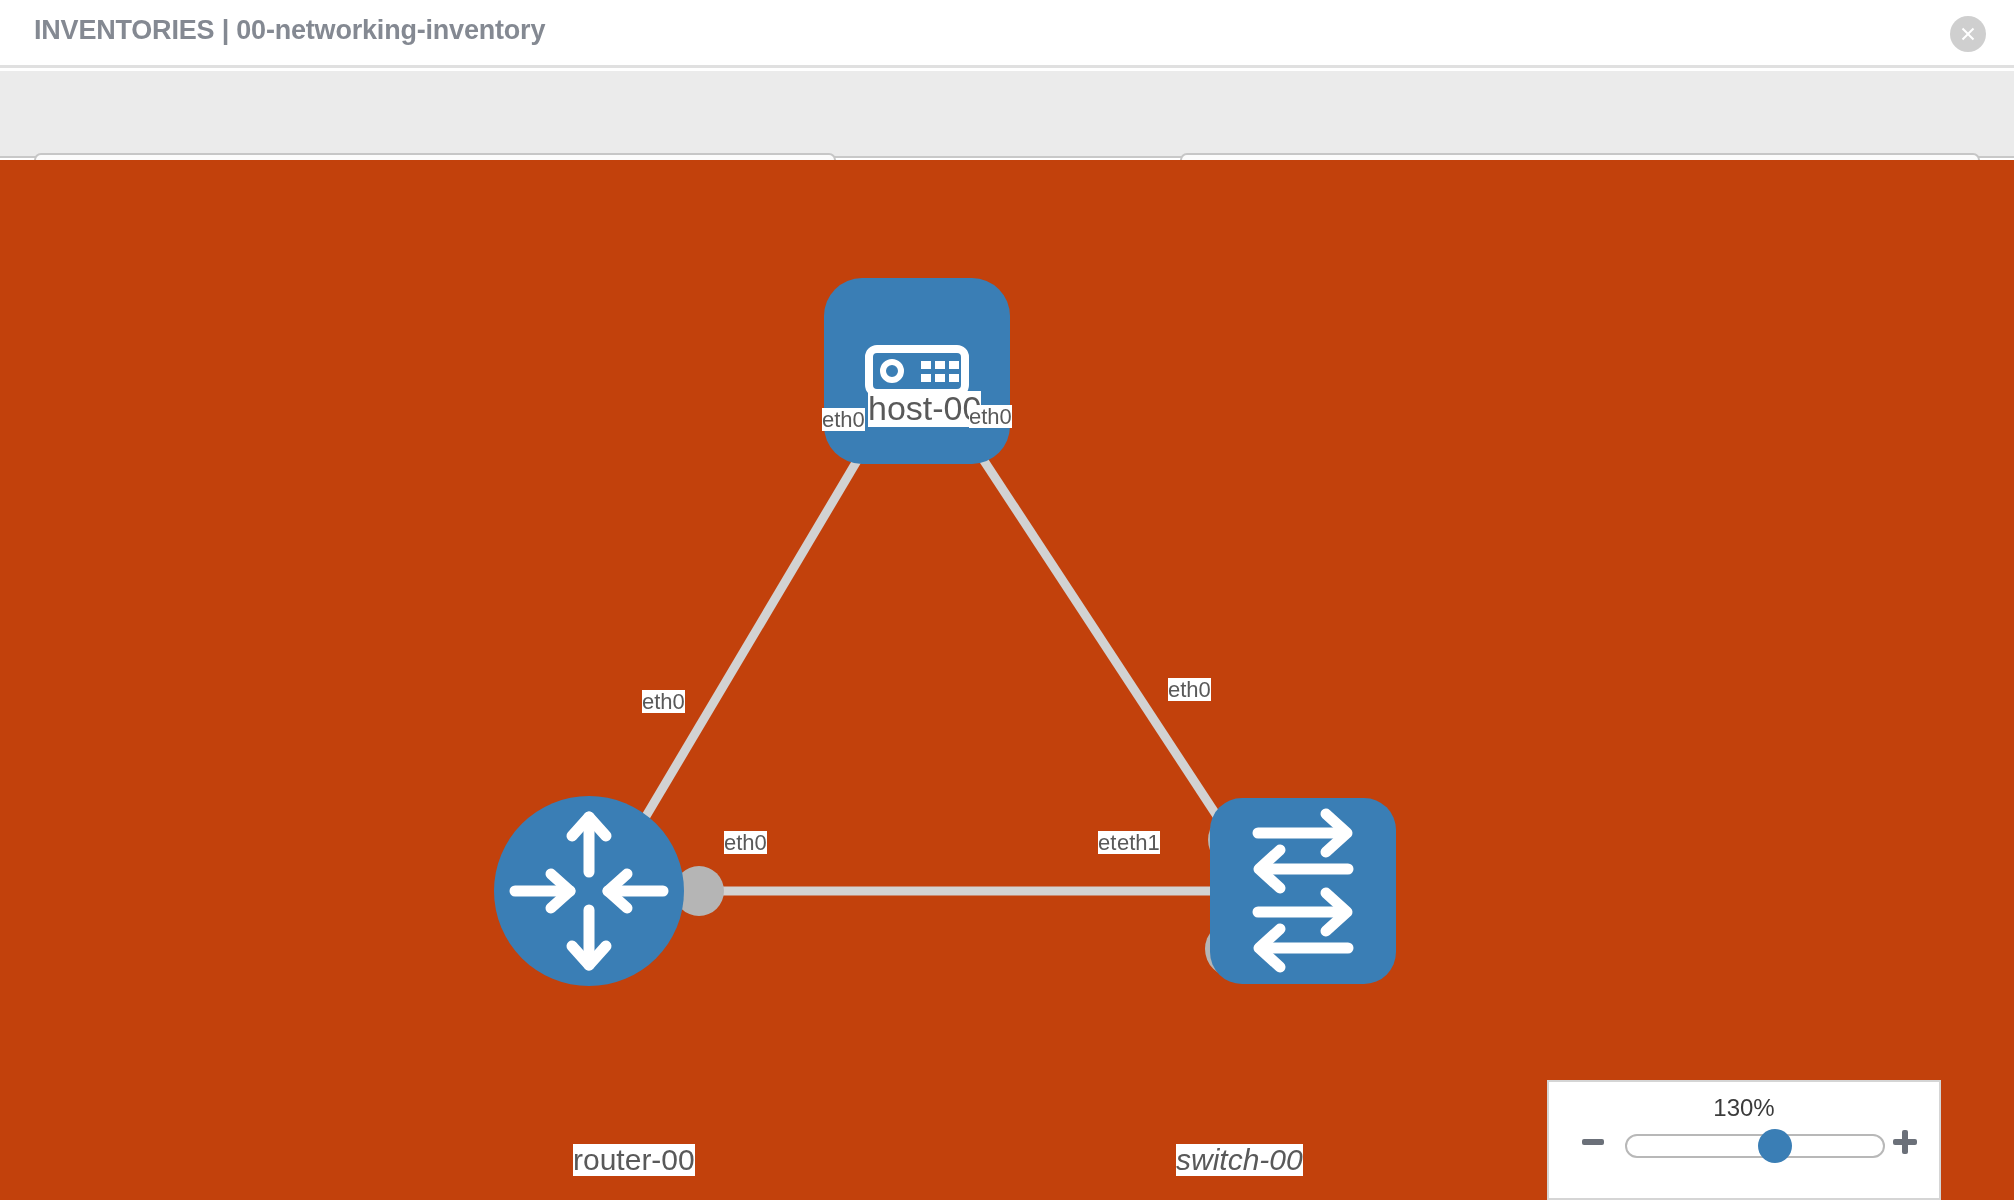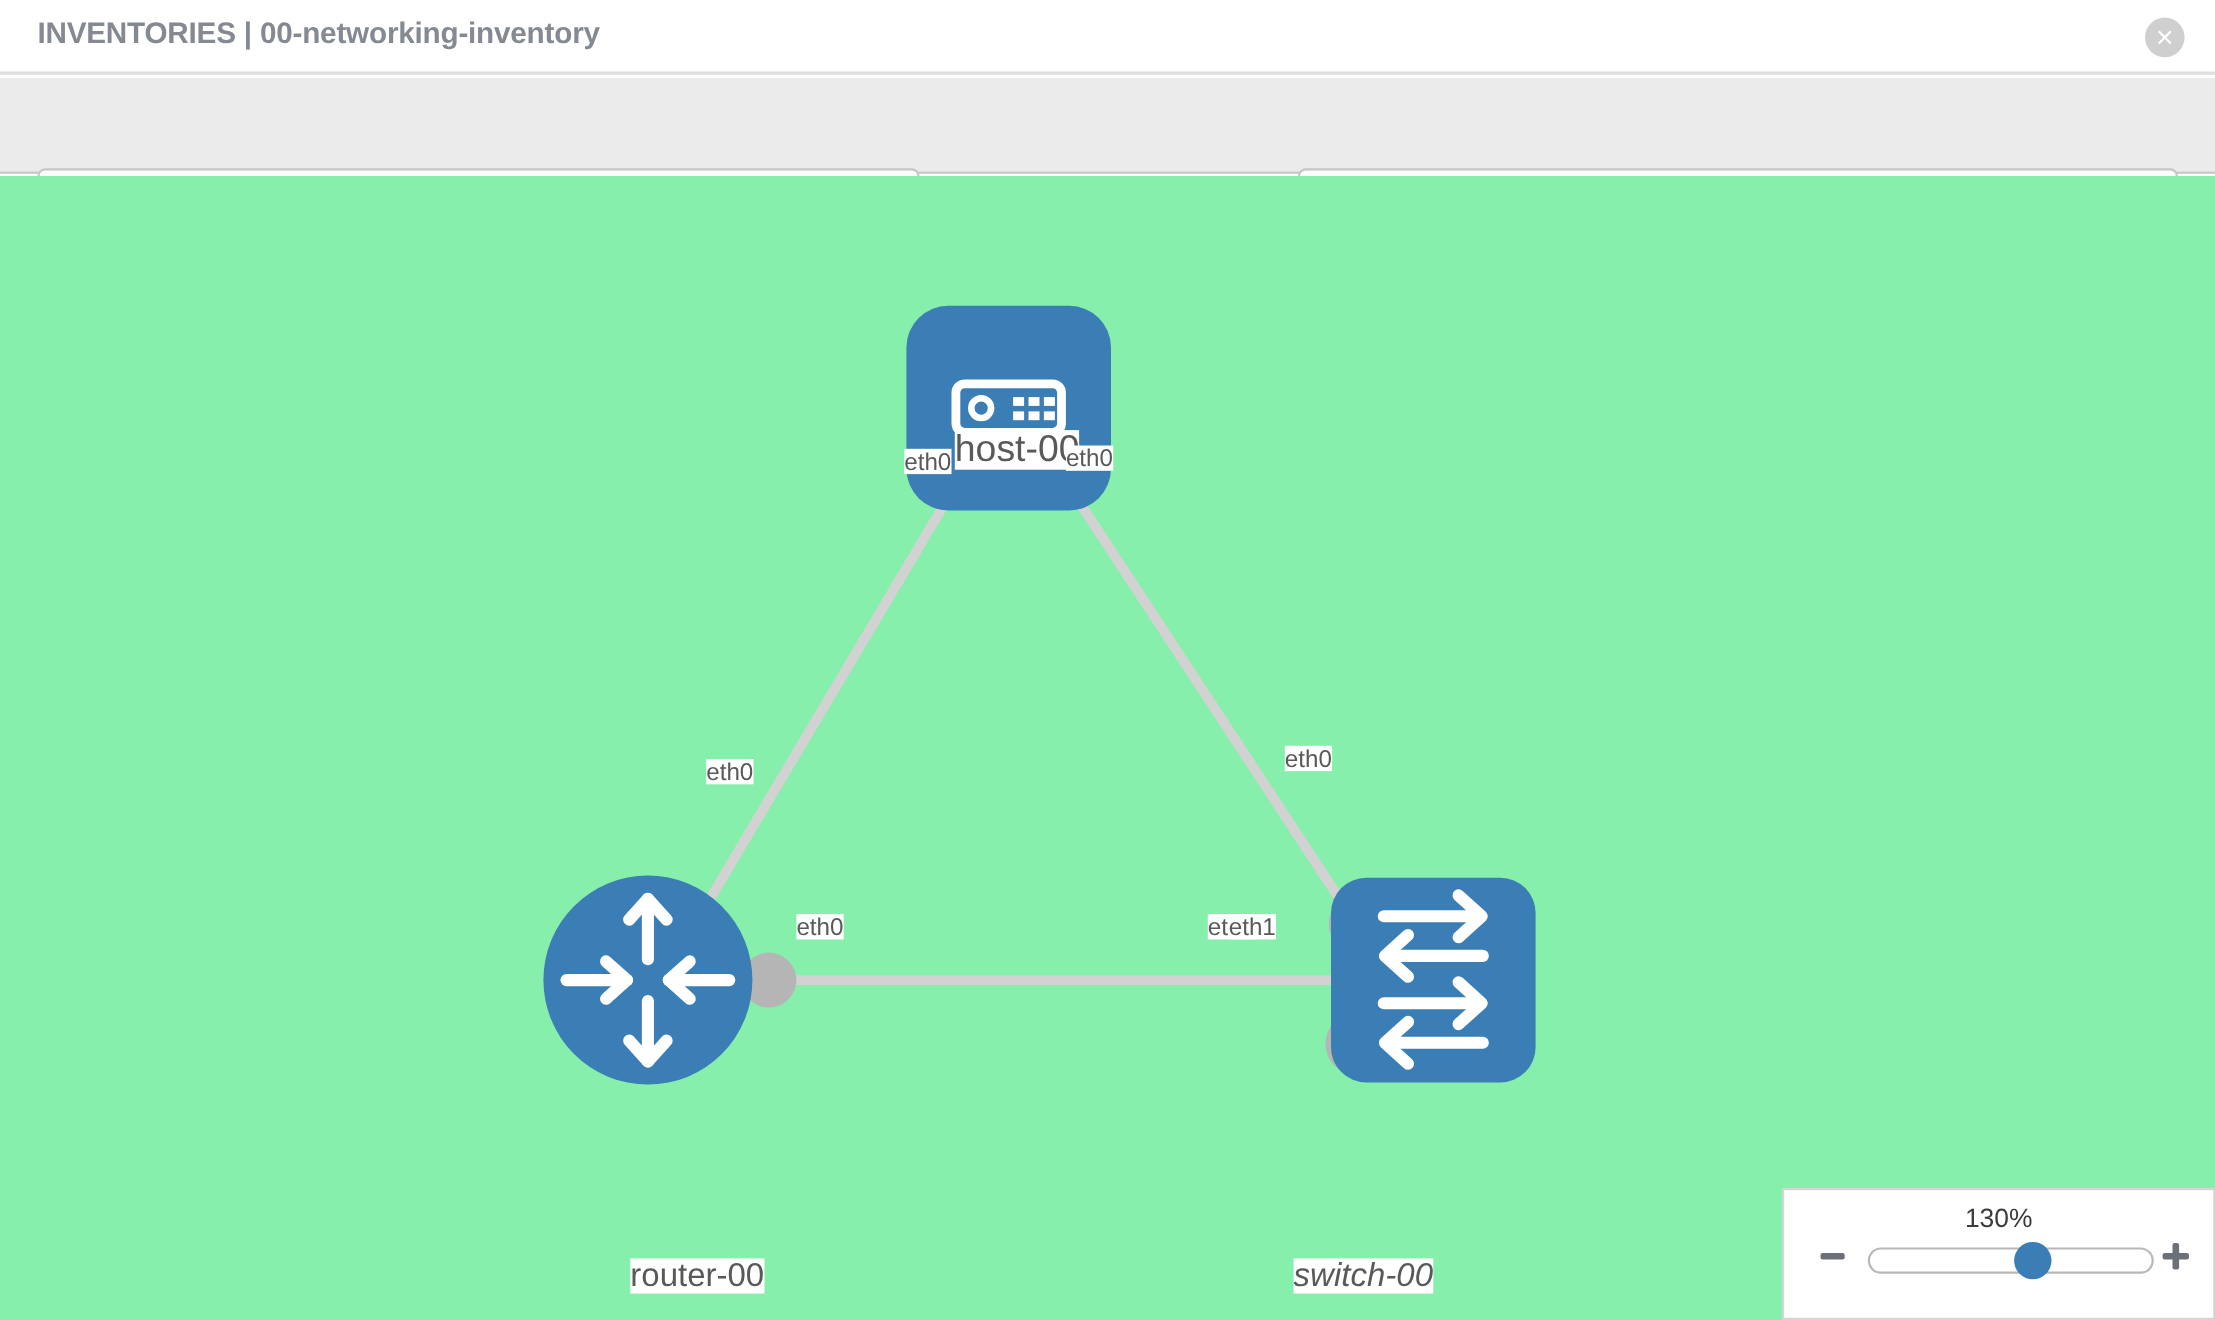--- a/index.html
+++ b/index.html
@@ -119,7 +119,7 @@
     left: 0; top: 160px;
     width: 2014px;
     height: 1040px;
-    background: #86efac;
+    background: #c2410c;
     overflow: hidden;
   }
   .topology-svg {

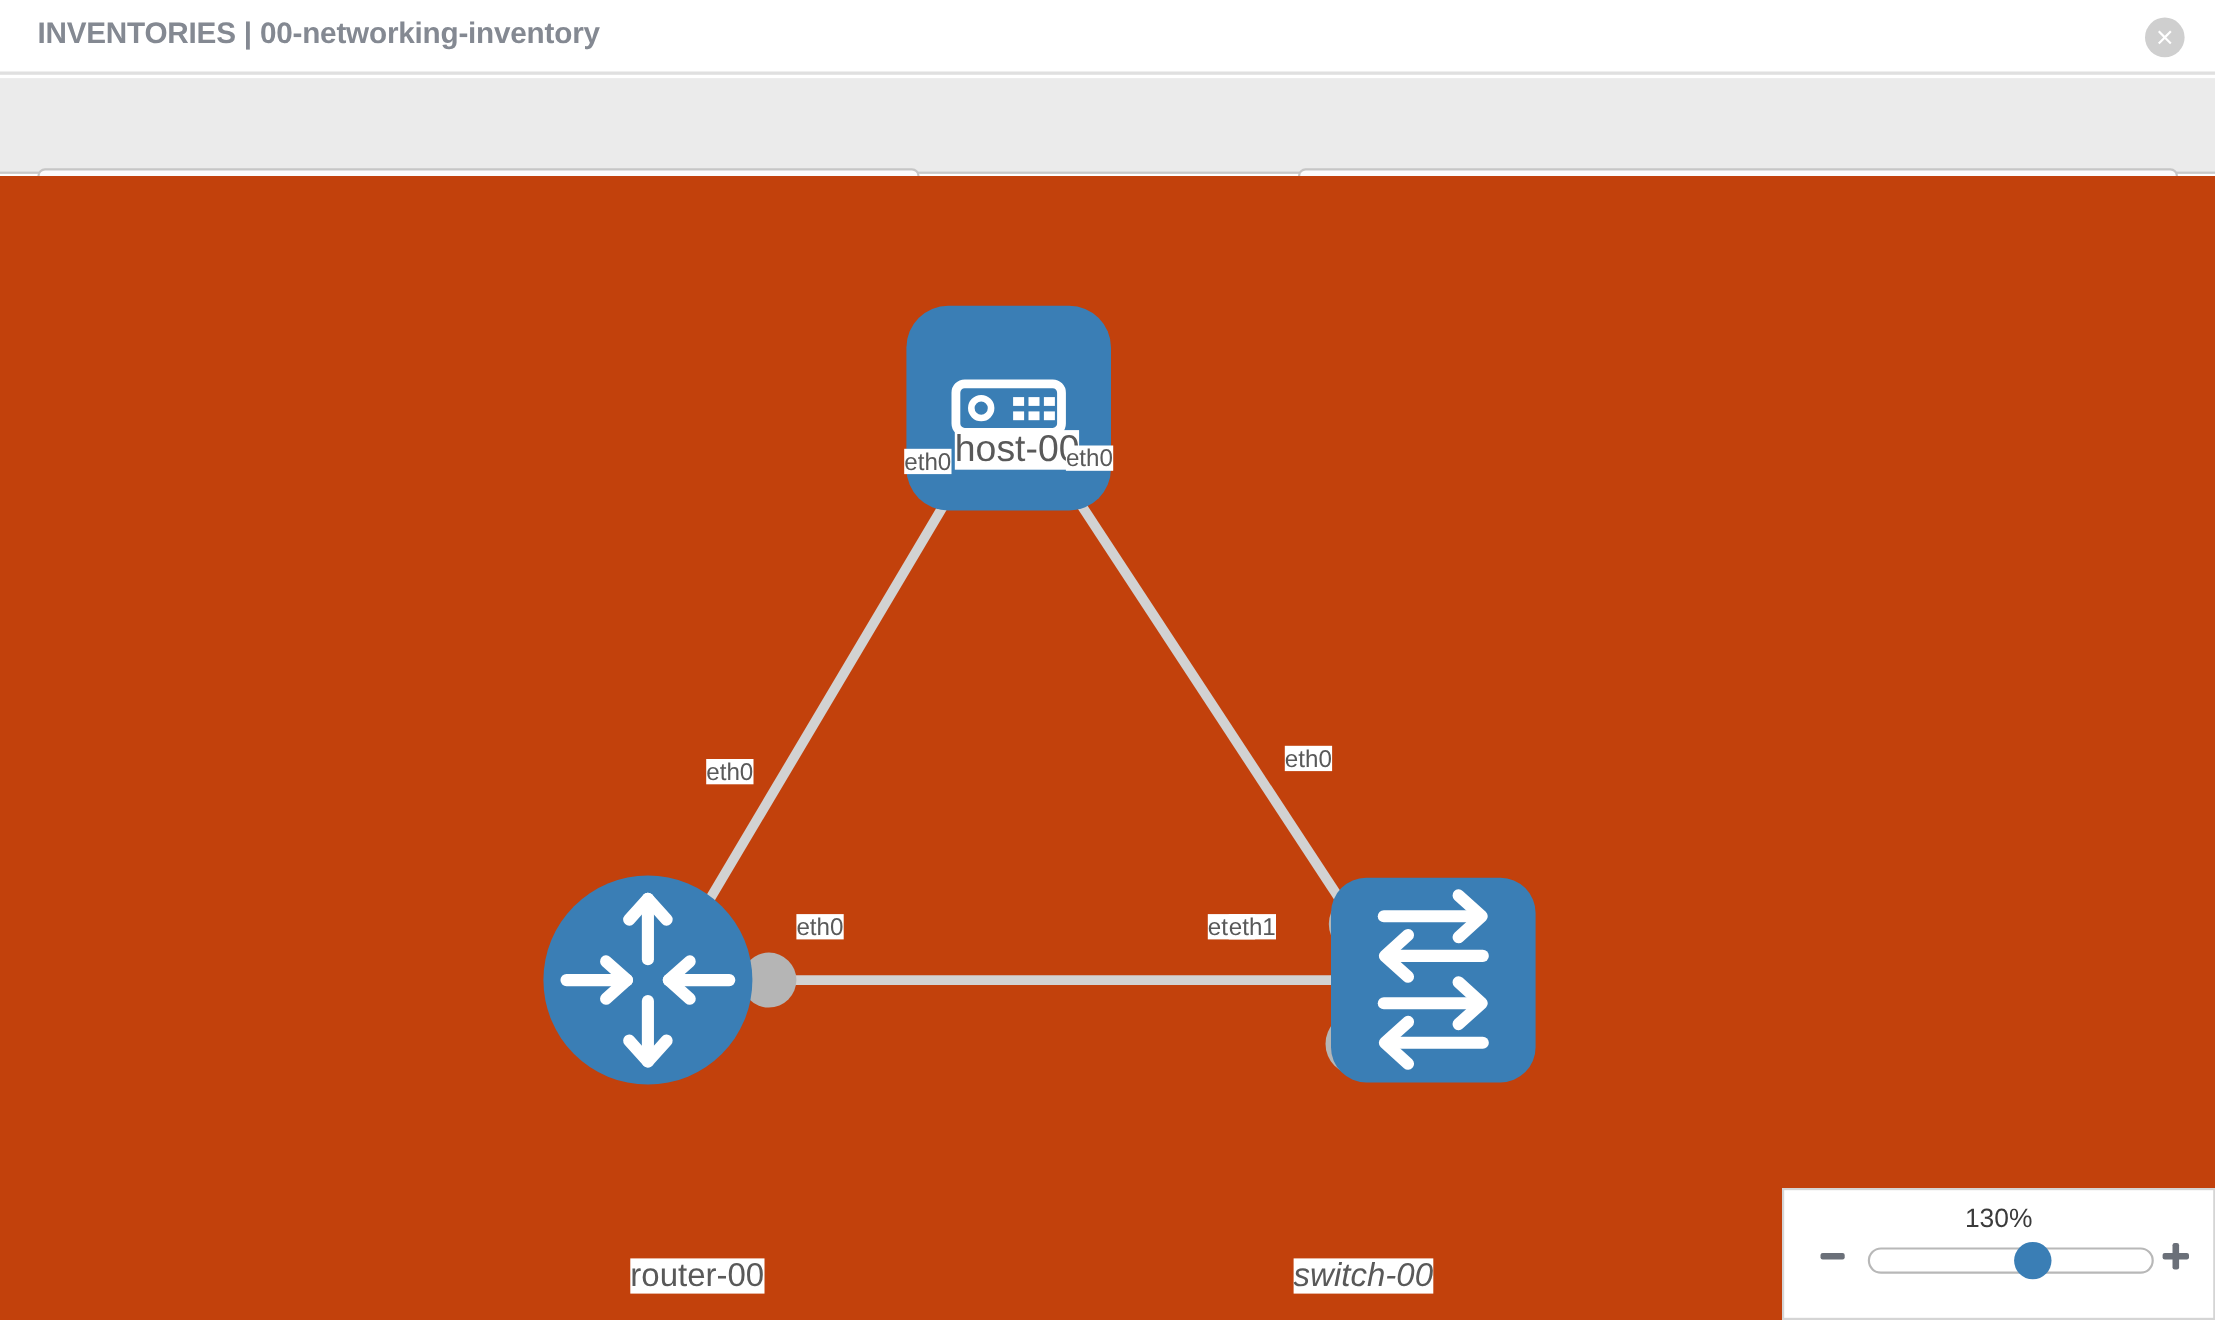--- a/index.html
+++ b/index.html
@@ -146,7 +146,7 @@
   
   .zoom-panel {
     position: absolute;
-    left: 1620px; top: 1080px;
+    left: 1547px; top: 1080px;
     width: 394px; height: 120px;
     background: #ffffff;
     border: 2px solid #d5d5d5;

